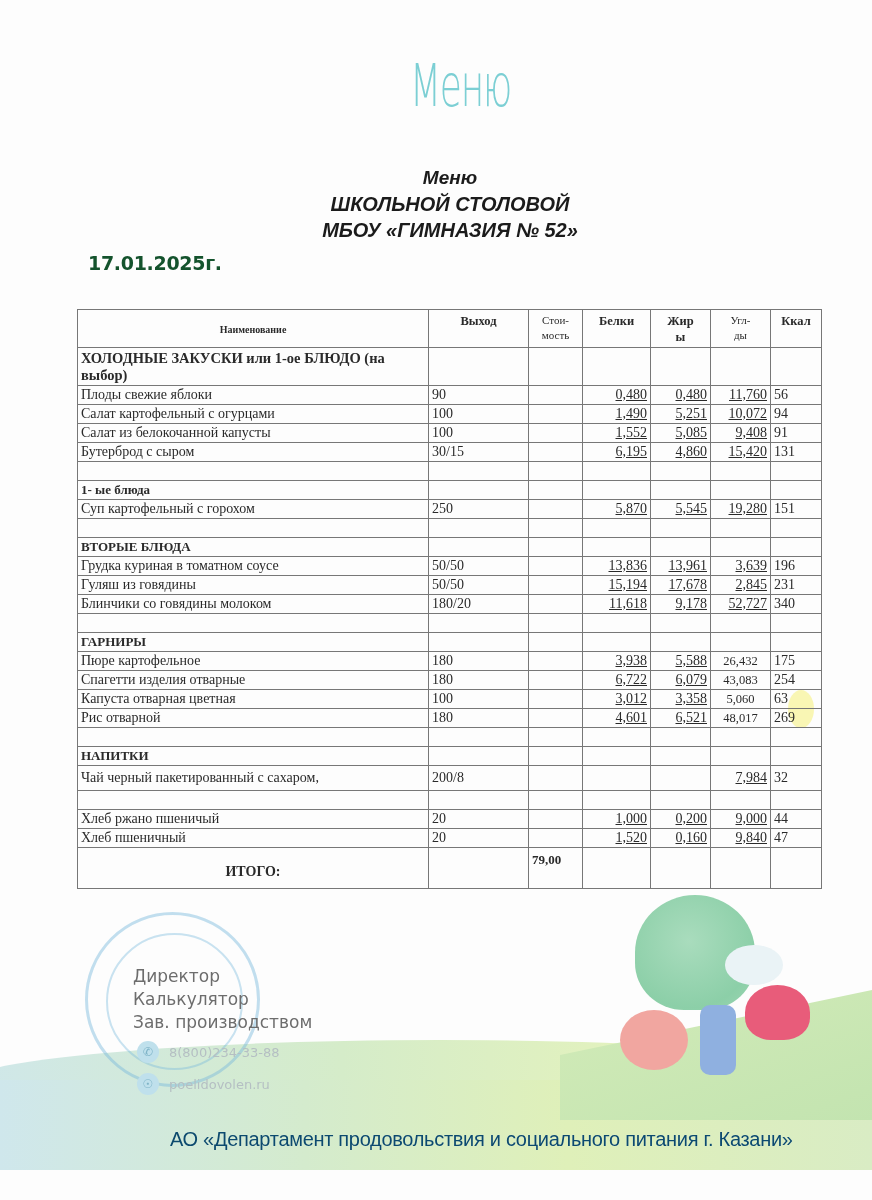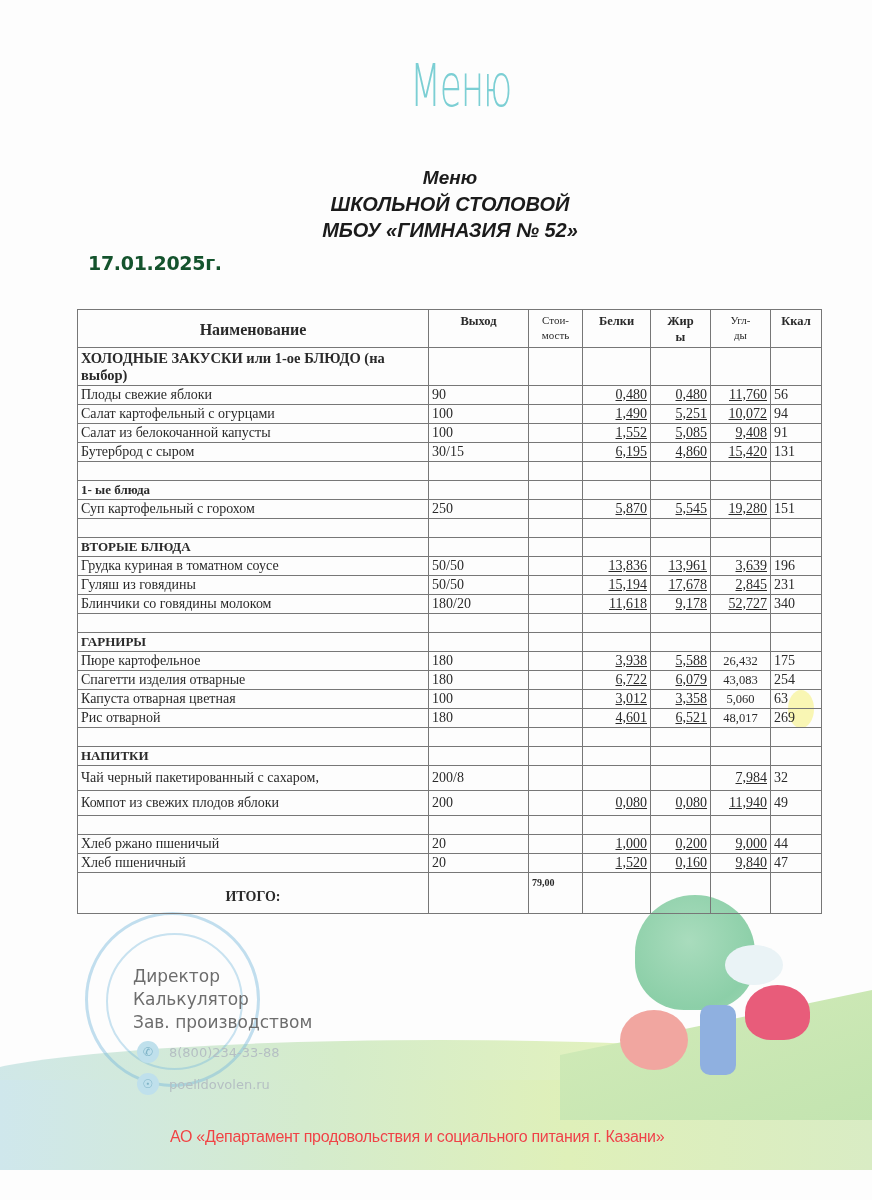--- a/index.html
+++ b/index.html
@@ -27,7 +27,7 @@
     font-family: "Liberation Serif", serif; font-size: 14px; color: #2a2a2a; background: transparent; }
   table.menu td, table.menu th { border: 1px solid #777; padding: 0 3px; vertical-align: middle; }
   table.menu th { font-weight: bold; font-size: 12.5px; vertical-align: top; padding-top: 3px; line-height: 16px; }
-  table.menu th.name { vertical-align: middle; font-size: 16px; }
+  table.menu th.name { vertical-align: middle; font-size: 10px; }
   table.menu th.small { font-size: 11px; font-weight: normal; line-height: 15px; }
   col.c-name { width: 351px; } col.c-out { width: 100px; } col.c-cost { width: 54px; }
   col.c-prot { width: 68px; } col.c-fat { width: 60px; } col.c-carb { width: 60px; } col.c-kcal { width: 51px; }

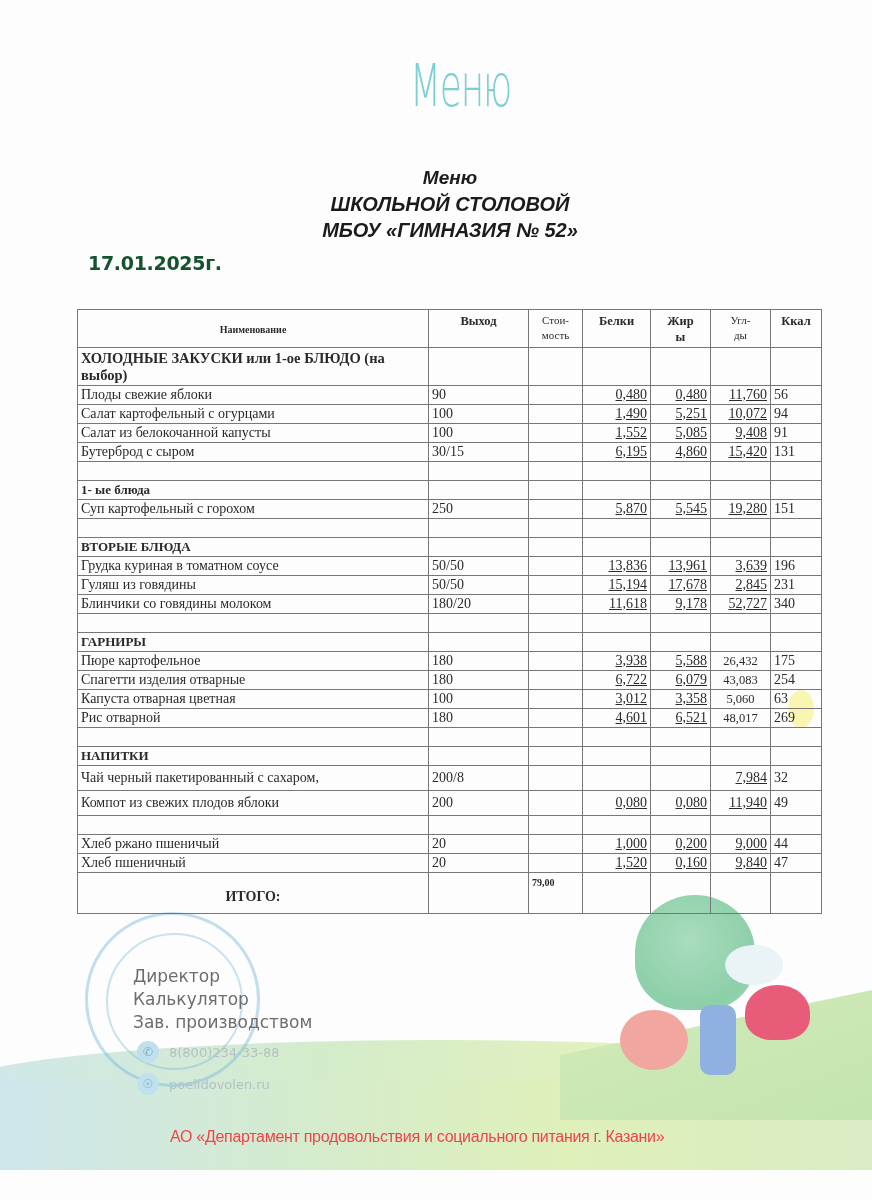--- a/index.html
+++ b/index.html
@@ -324,15 +324,6 @@
           <td class="num">7,984</td>
           <td class="ctr">32</td>
         </tr>
-        <tr class="row tall">
-          <td>Компот из свежих плодов яблоки</td>
-          <td class="ctr">200</td>
-          <td class="num"></td>
-          <td class="num">0,080</td>
-          <td class="num">0,080</td>
-          <td class="num">11,940</td>
-          <td class="ctr">49</td>
-        </tr>
         <tr class="row">
           <td></td>
           <td></td>

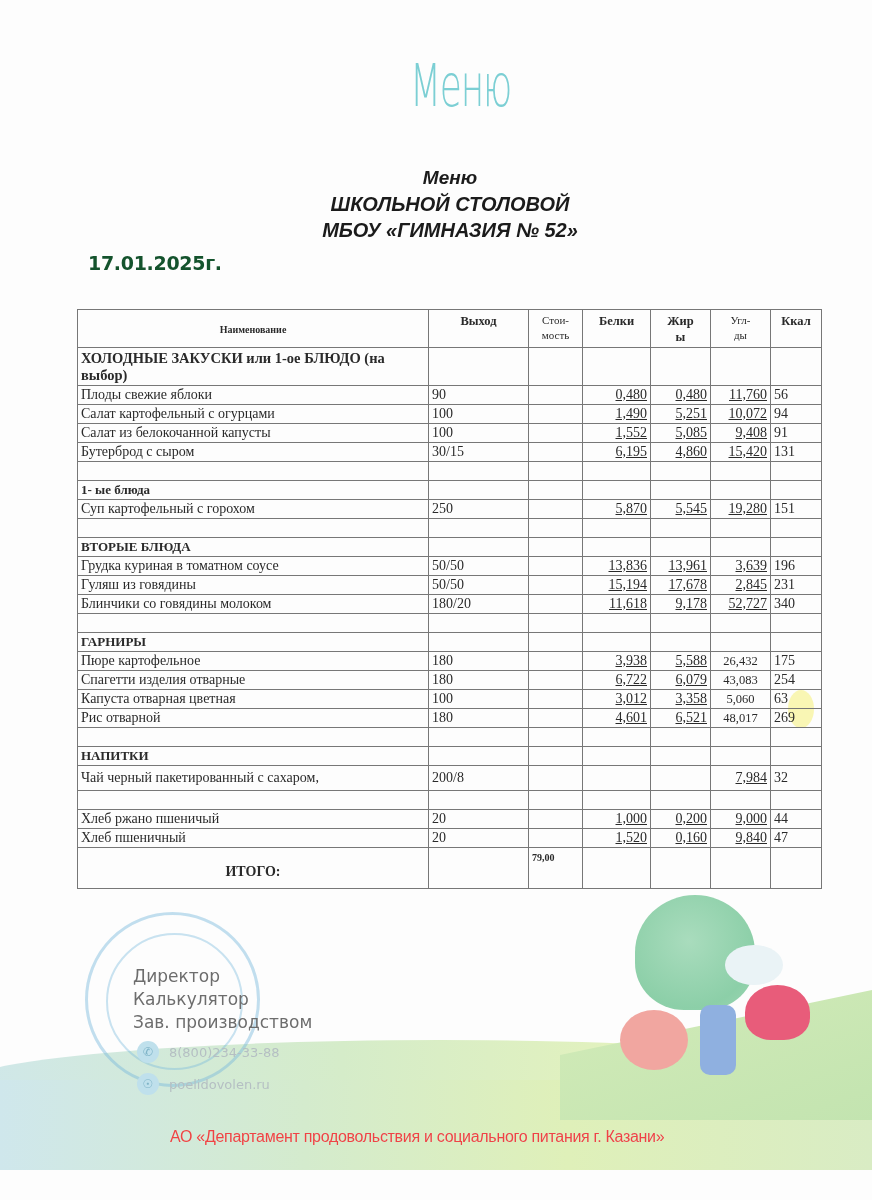--- a/index.html
+++ b/index.html
@@ -42,7 +42,7 @@
   td.carb-small { font-size: 12.5px; text-align: center; }
   tr.total { height: 41px; }
   tr.total td.n { text-align: center; font-weight: bold; vertical-align: bottom; padding-bottom: 8px; font-size: 14px; }
-  tr.total td.cost { font-weight: bold; vertical-align: top; padding-top: 4px; font-size: 10px; }
+  tr.total td.cost { font-weight: bold; vertical-align: top; padding-top: 4px; font-size: 13px; }
   td.sub { padding-left: 40px; font-weight: bold; }
 
   

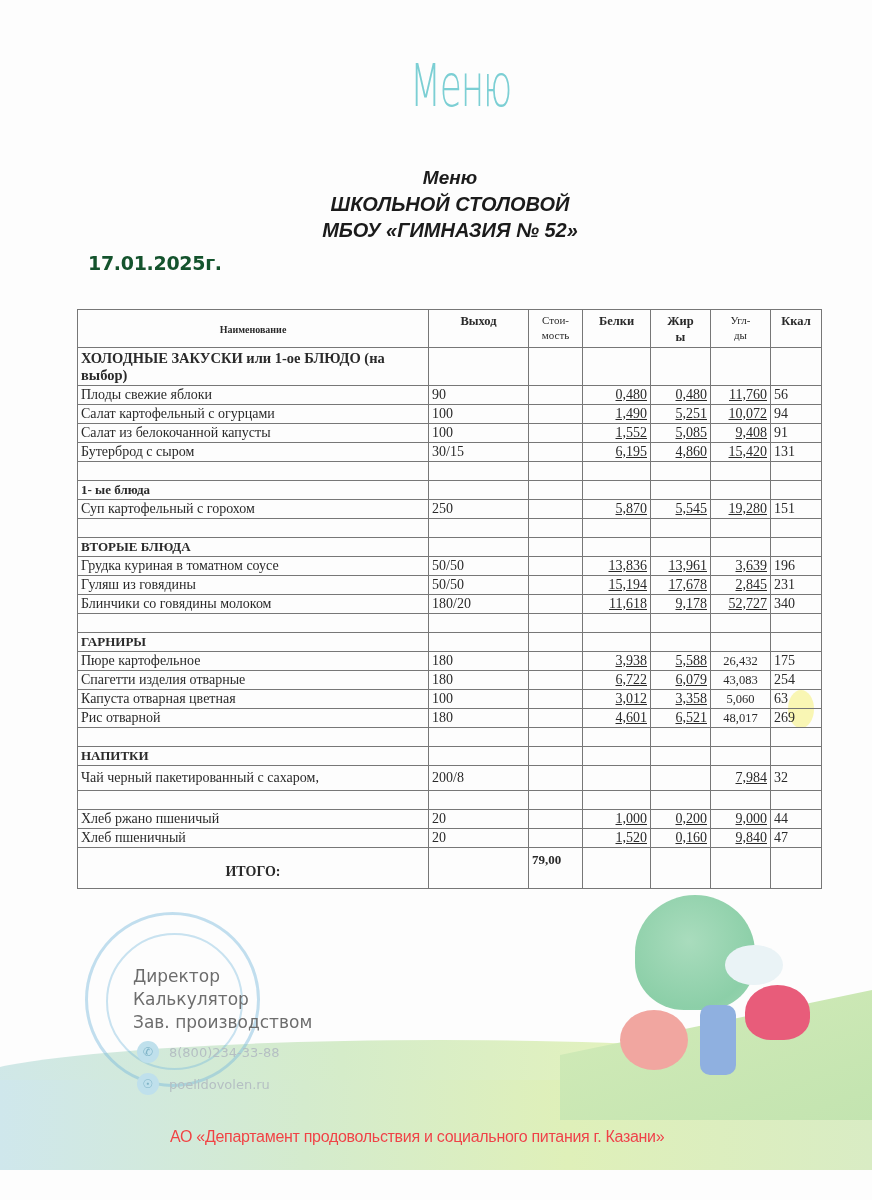--- a/index.html
+++ b/index.html
@@ -66,8 +66,8 @@
     display: inline-flex; align-items: center; justify-content: center; margin-right: 10px; }
   .contact.phone { top: 1041px; } .contact.web { top: 1073px; }
 
-  .org { position: absolute; left: 170px; top: 1128px; font-family: "Liberation Sans", sans-serif; font-size: 16px;
-    color: #ef4444; letter-spacing: -0.3px; text-shadow: 0 0 1px #dfeee0; }
+  .org { position: absolute; left: 170px; top: 1128px; font-family: "Liberation Sans", sans-serif; font-size: 20px;
+    color: #0c4a6e; letter-spacing: -0.3px; text-shadow: 0 0 1px #dfeee0; }
 
   .tree { position: absolute; left: 635px; top: 895px; width: 120px; height: 115px; border-radius: 55% 55% 45% 45%;
     background: radial-gradient(circle at 45% 40%, #a9dcbd 0%, #8ccfa8 70%, #9ed6b4 100%); }

